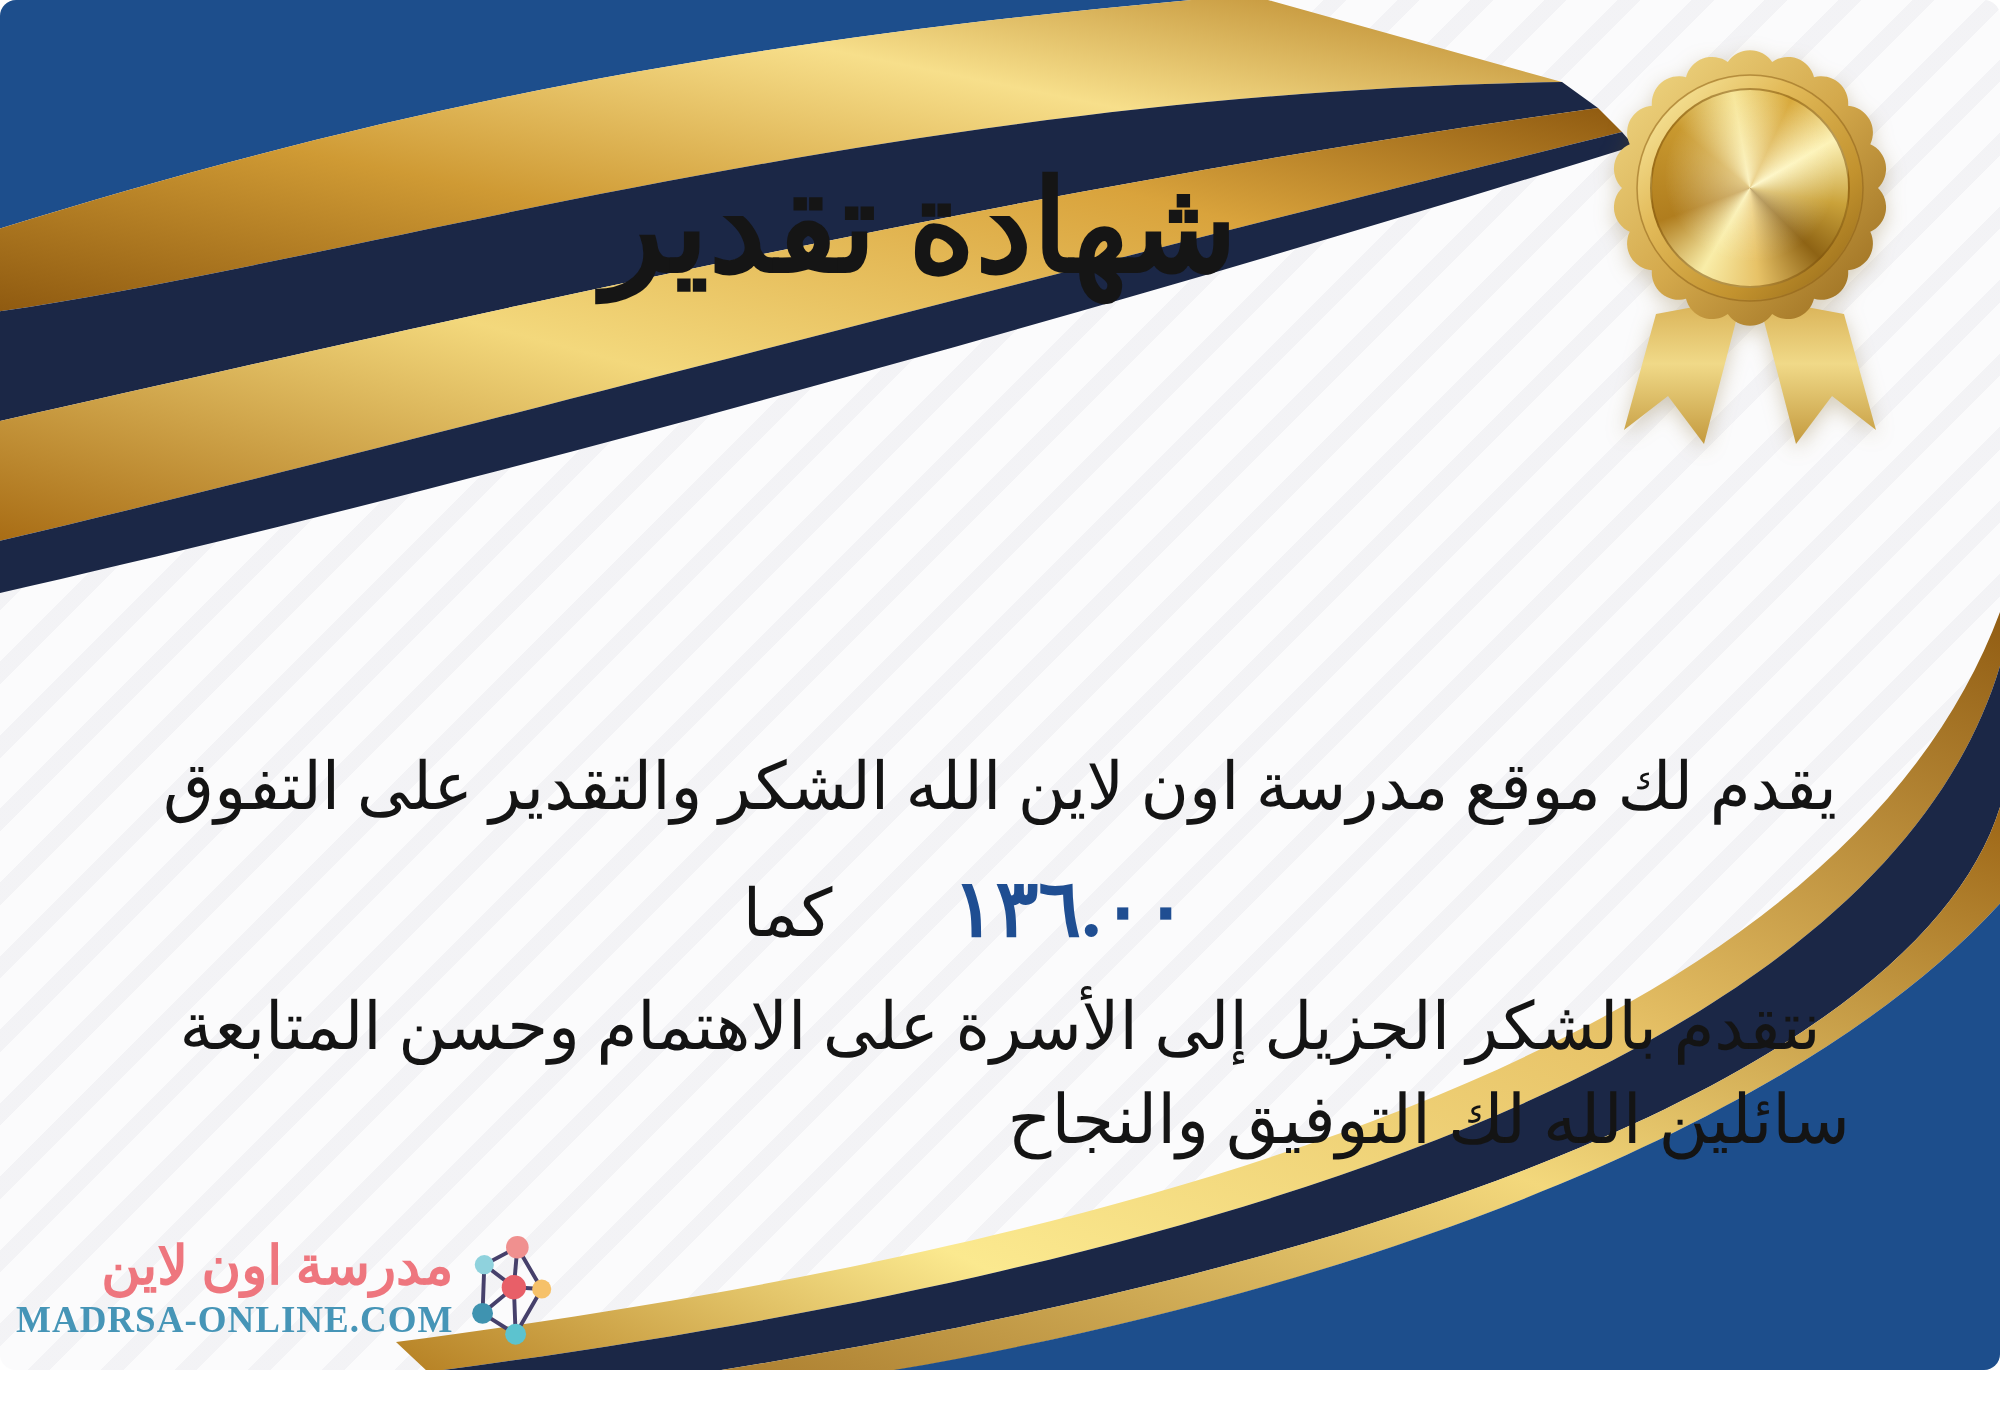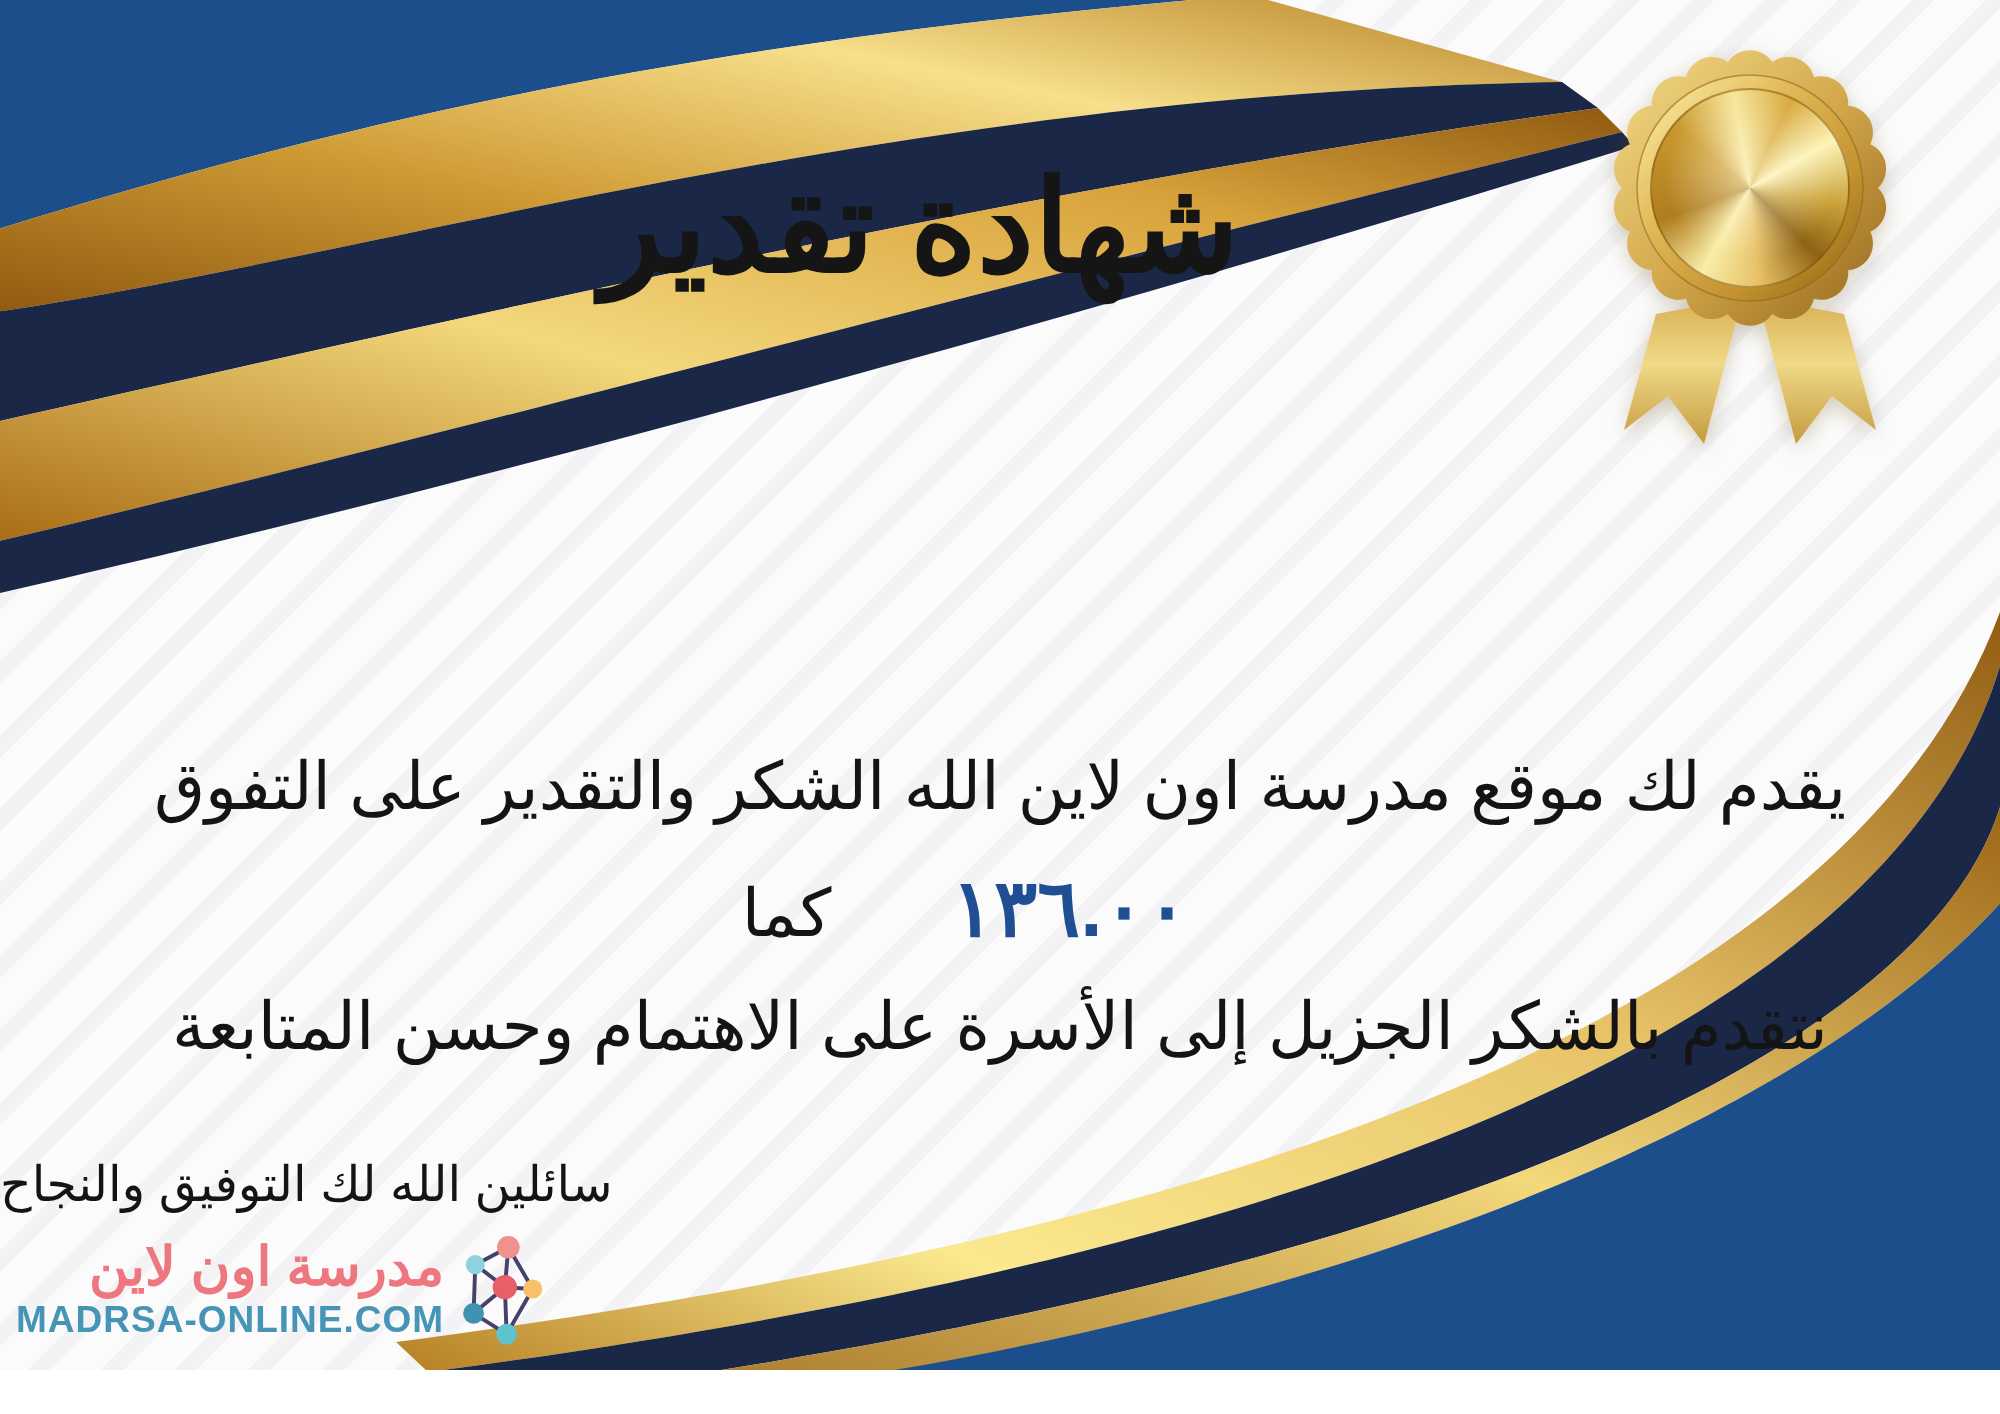--- a/index.html
+++ b/index.html
@@ -7,11 +7,12 @@
     position:relative;
     width:2000px;height:1370px;
     overflow:hidden;
-    font-family:Liberation Sans, sans-serif;
+    font-family:Liberation Serif, serif;
     background-color:#fbfbfc;
     background-image:repeating-linear-gradient(135deg,
       rgba(214,214,222,0.22) 0 16px,
       rgba(255,255,255,0) 16px 52px);
+    border-radius:16px;
   }
   .deco{position:absolute;left:0;top:0;width:2000px;height:1414px;z-index:0;pointer-events:none;}
   .txt{position:absolute;z-index:3;direction:rtl;white-space:nowrap;}

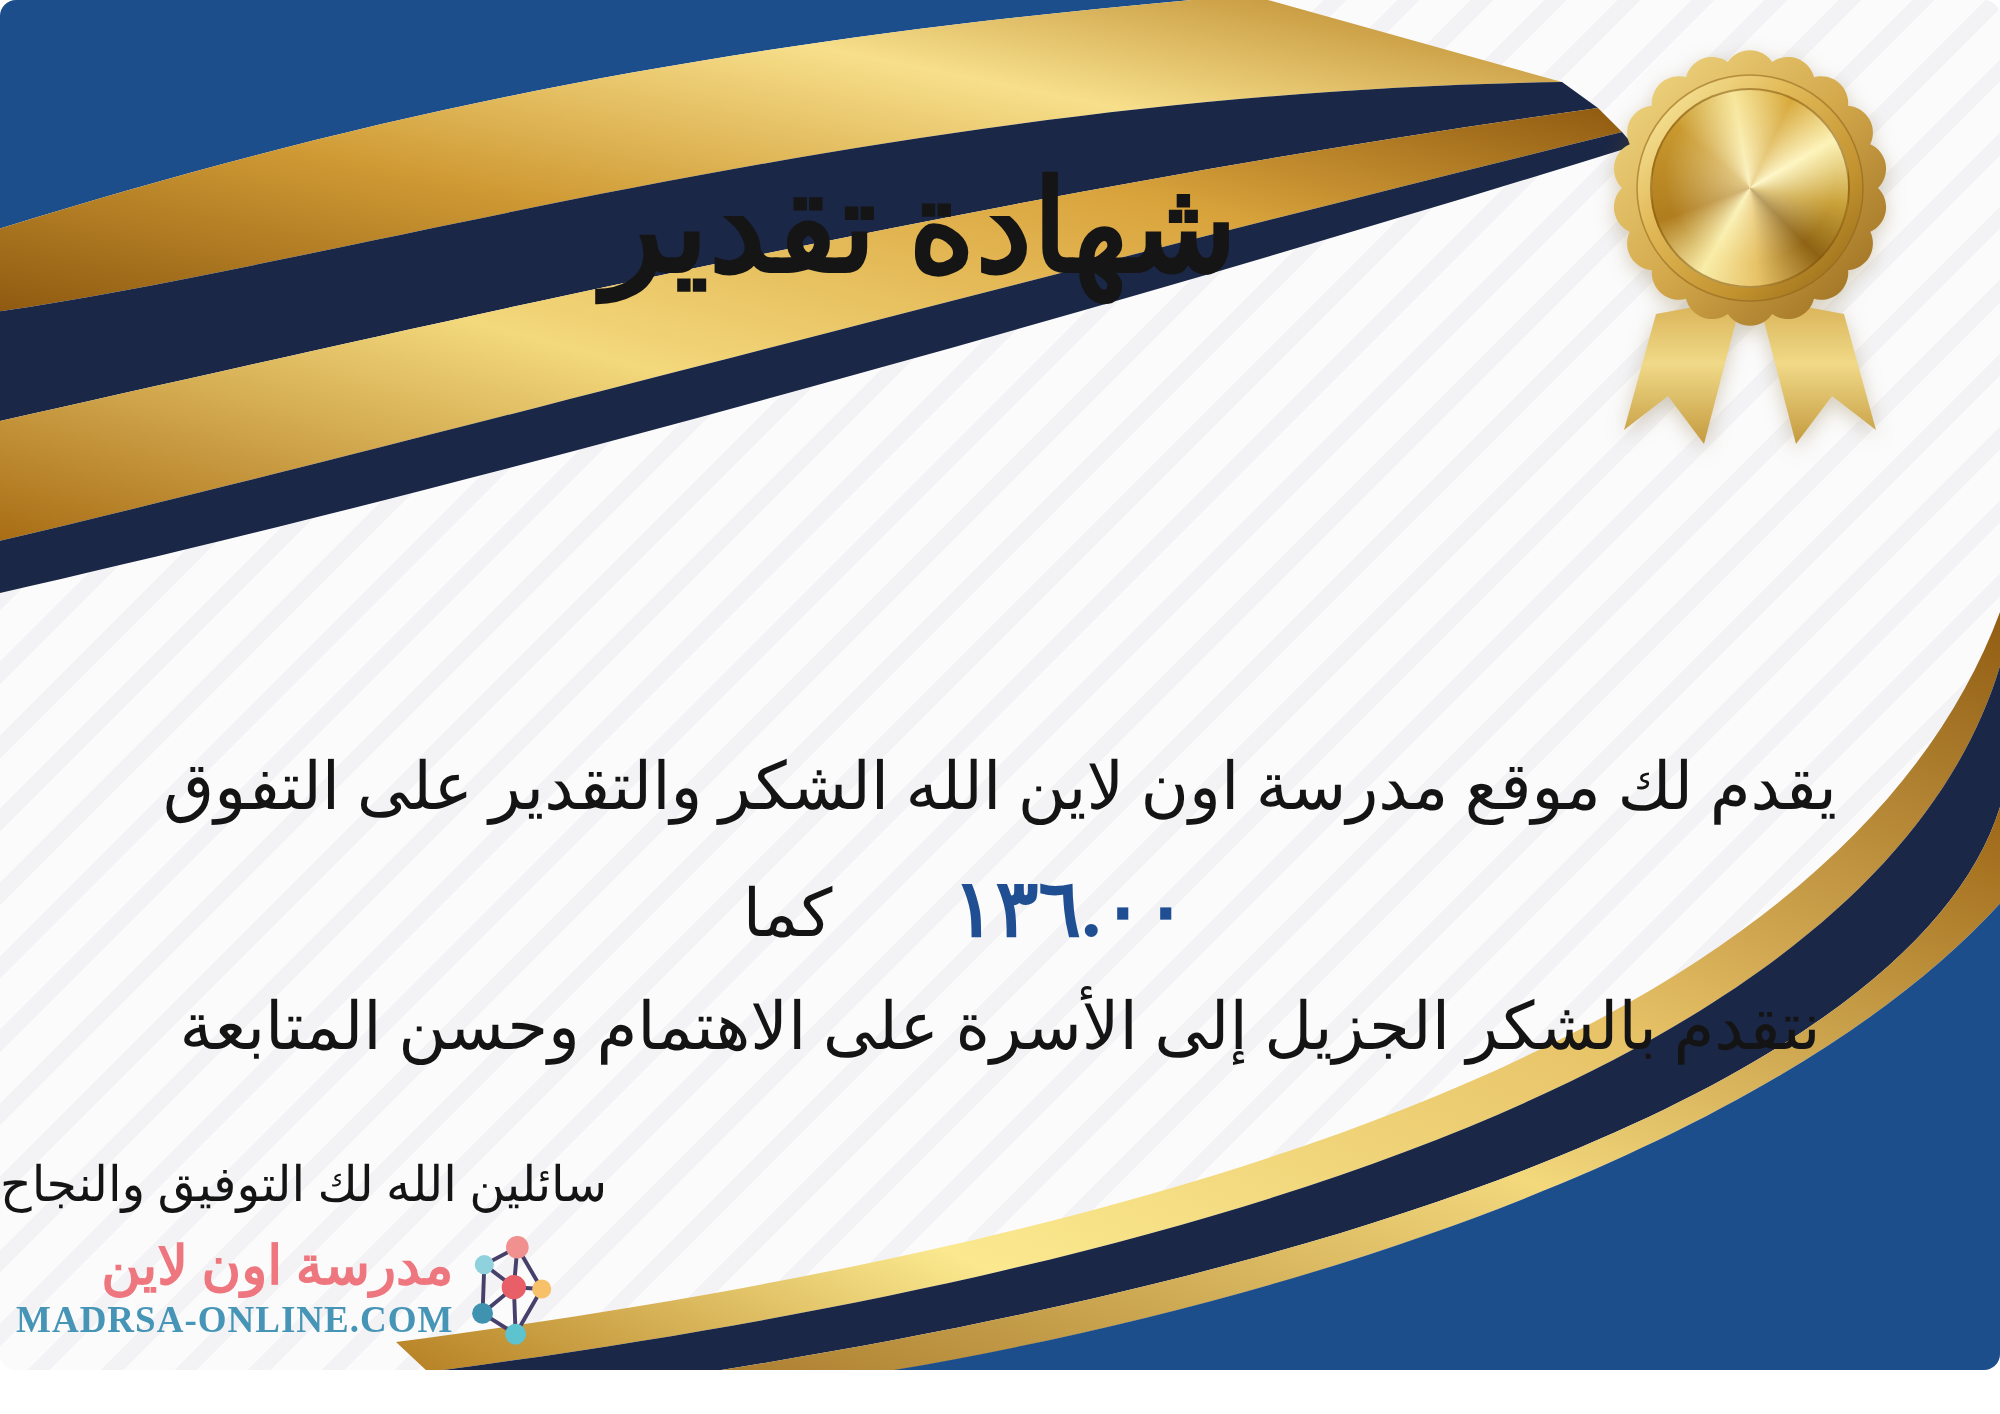--- a/index.html
+++ b/index.html
@@ -36,8 +36,8 @@
     margin:0 70px 0 120px;
   }
   .closing{
-    top:1156px;left:0;width:1850px;text-align:left;
-    font-size:49px;color:#141414;
+    top:1080px;left:0;width:1850px;text-align:right;
+    font-size:68px;color:#141414;
   }
   .medal{position:absolute;left:1600px;top:48px;width:300px;height:430px;z-index:2;}
   .medal svg{filter:drop-shadow(0 6px 10px rgba(120,90,20,.28));}

